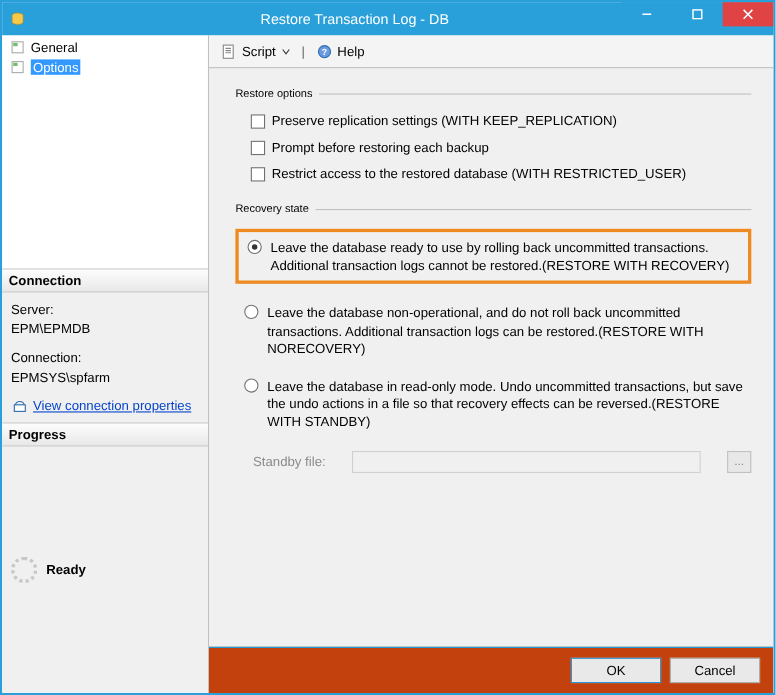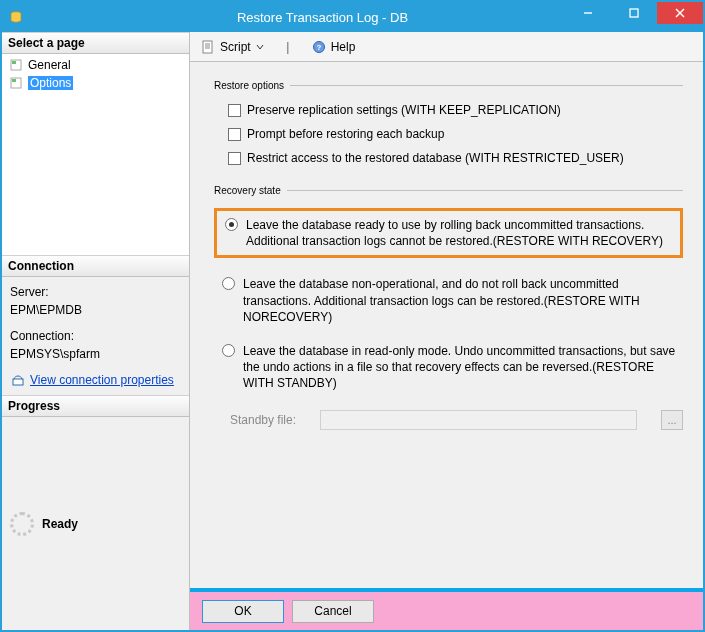--- a/index.html
+++ b/index.html
@@ -271,7 +271,6 @@
 
   <div class="body">
     <div class="sidebar">
-      <div class="section-header">Select a page</div>
       <div class="nav">
         <div class="nav-item">
           <span class="nav-icon">

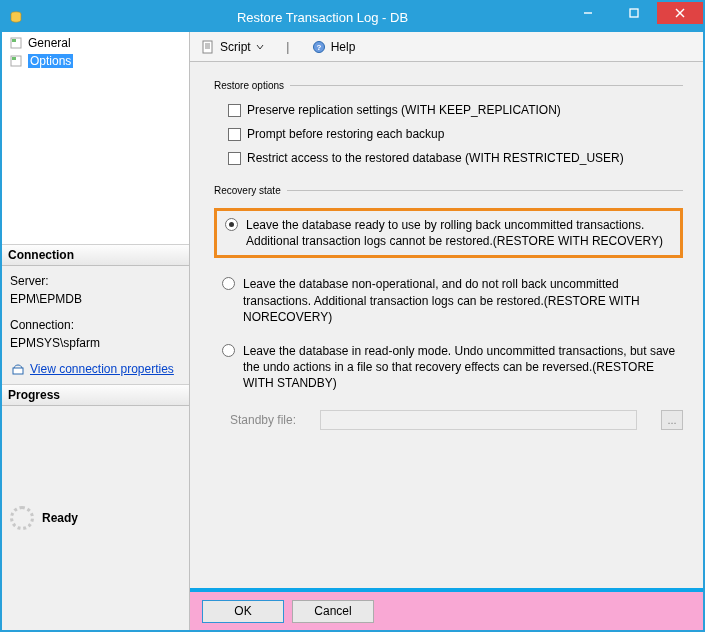--- a/index.html
+++ b/index.html
@@ -135,7 +135,7 @@
     display: flex;
     align-items: center;
     padding: 0 6px;
-    gap: 16px;
+    gap: 4px;
   }
   .tb-btn {
     display: flex; align-items: center; gap: 4px;

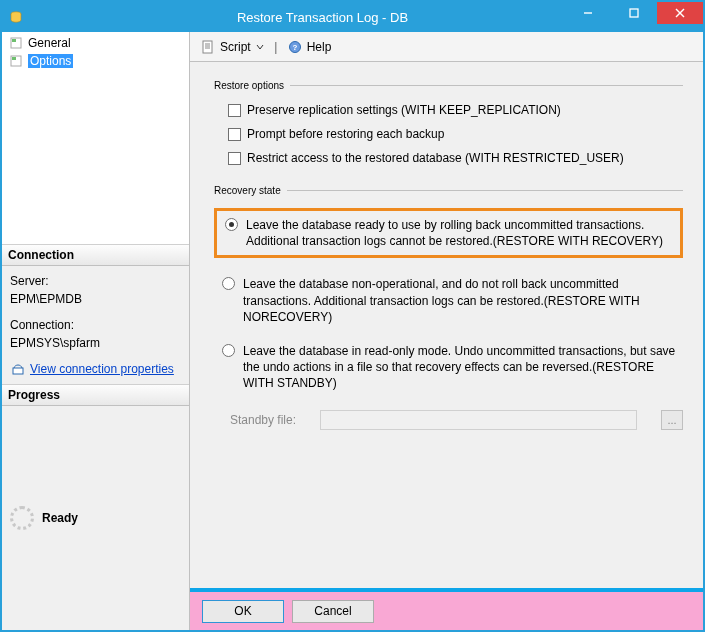--- a/index.html
+++ b/index.html
@@ -218,11 +218,11 @@
 
   .footer {
     height: 42px;
-    border-top: 4px solid #0ea5e9;
-    background: #f9a8d4;
-    display: flex;
-    align-items: center;
-    justify-content: flex-start;
+    border-top: 1px solid #0ea5e9;
+    background: #c2410c;
+    display: flex;
+    align-items: center;
+    justify-content: flex-end;
     gap: 8px;
     padding: 0 12px;
   }

